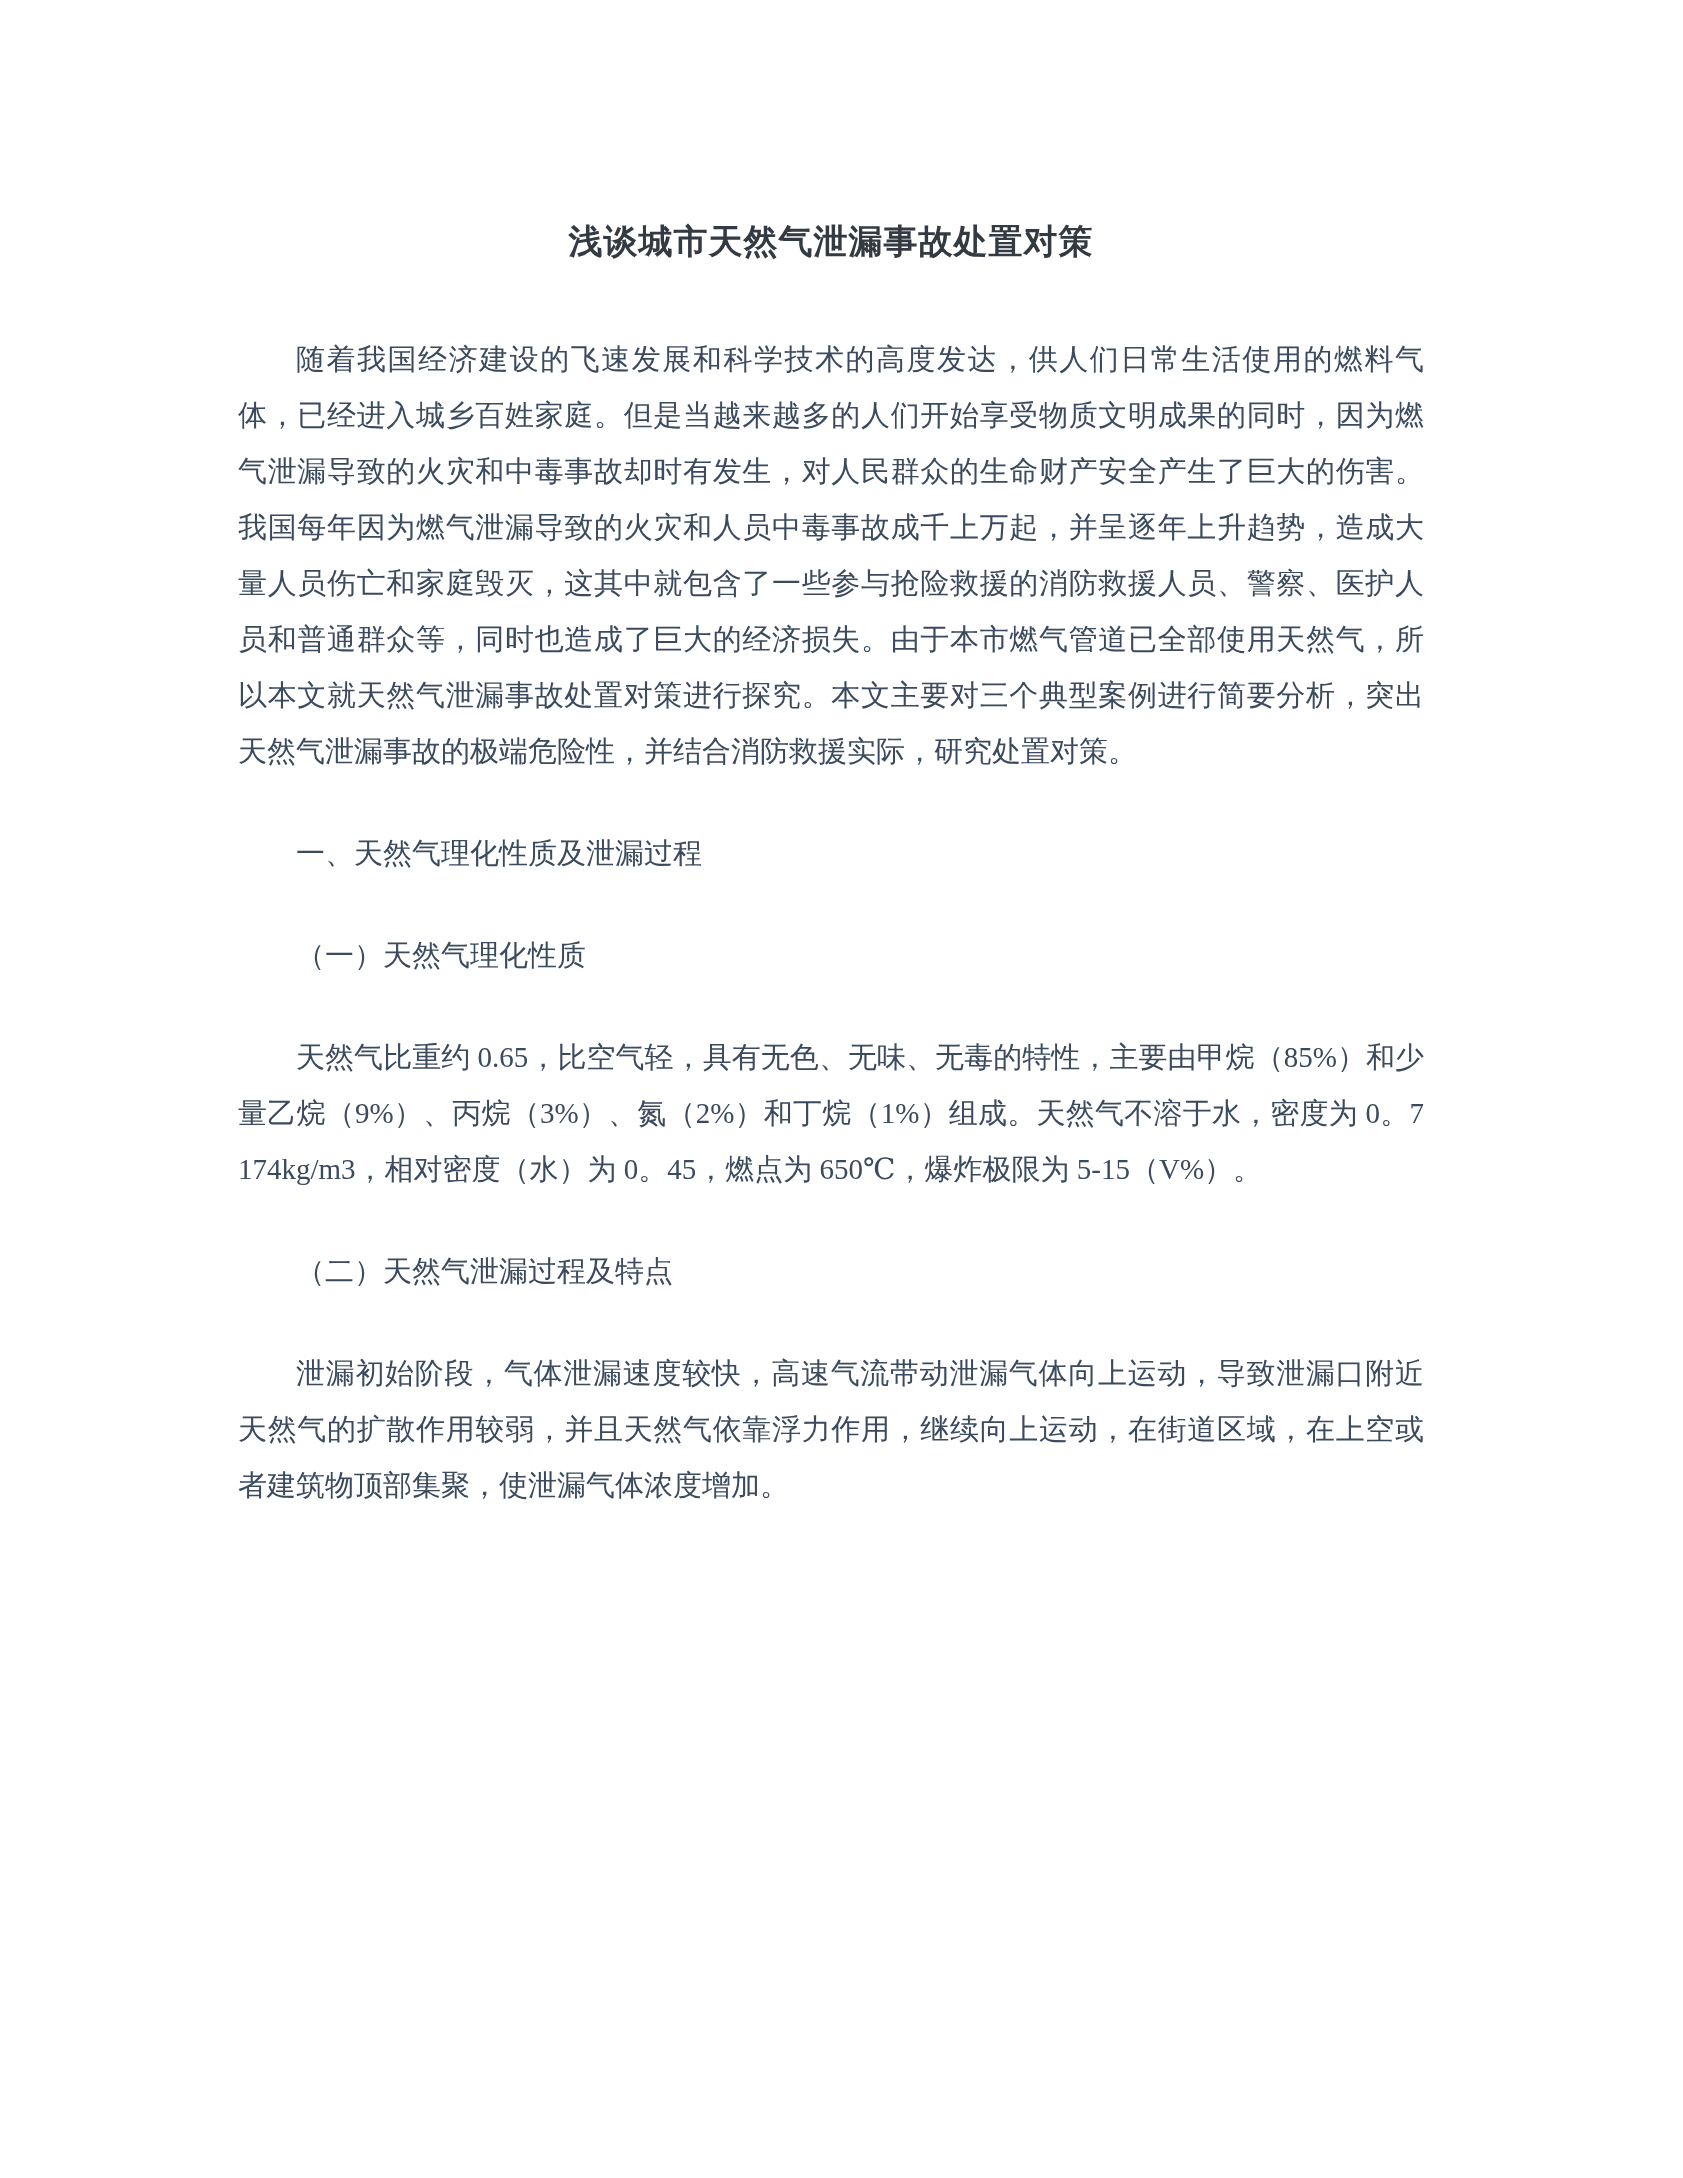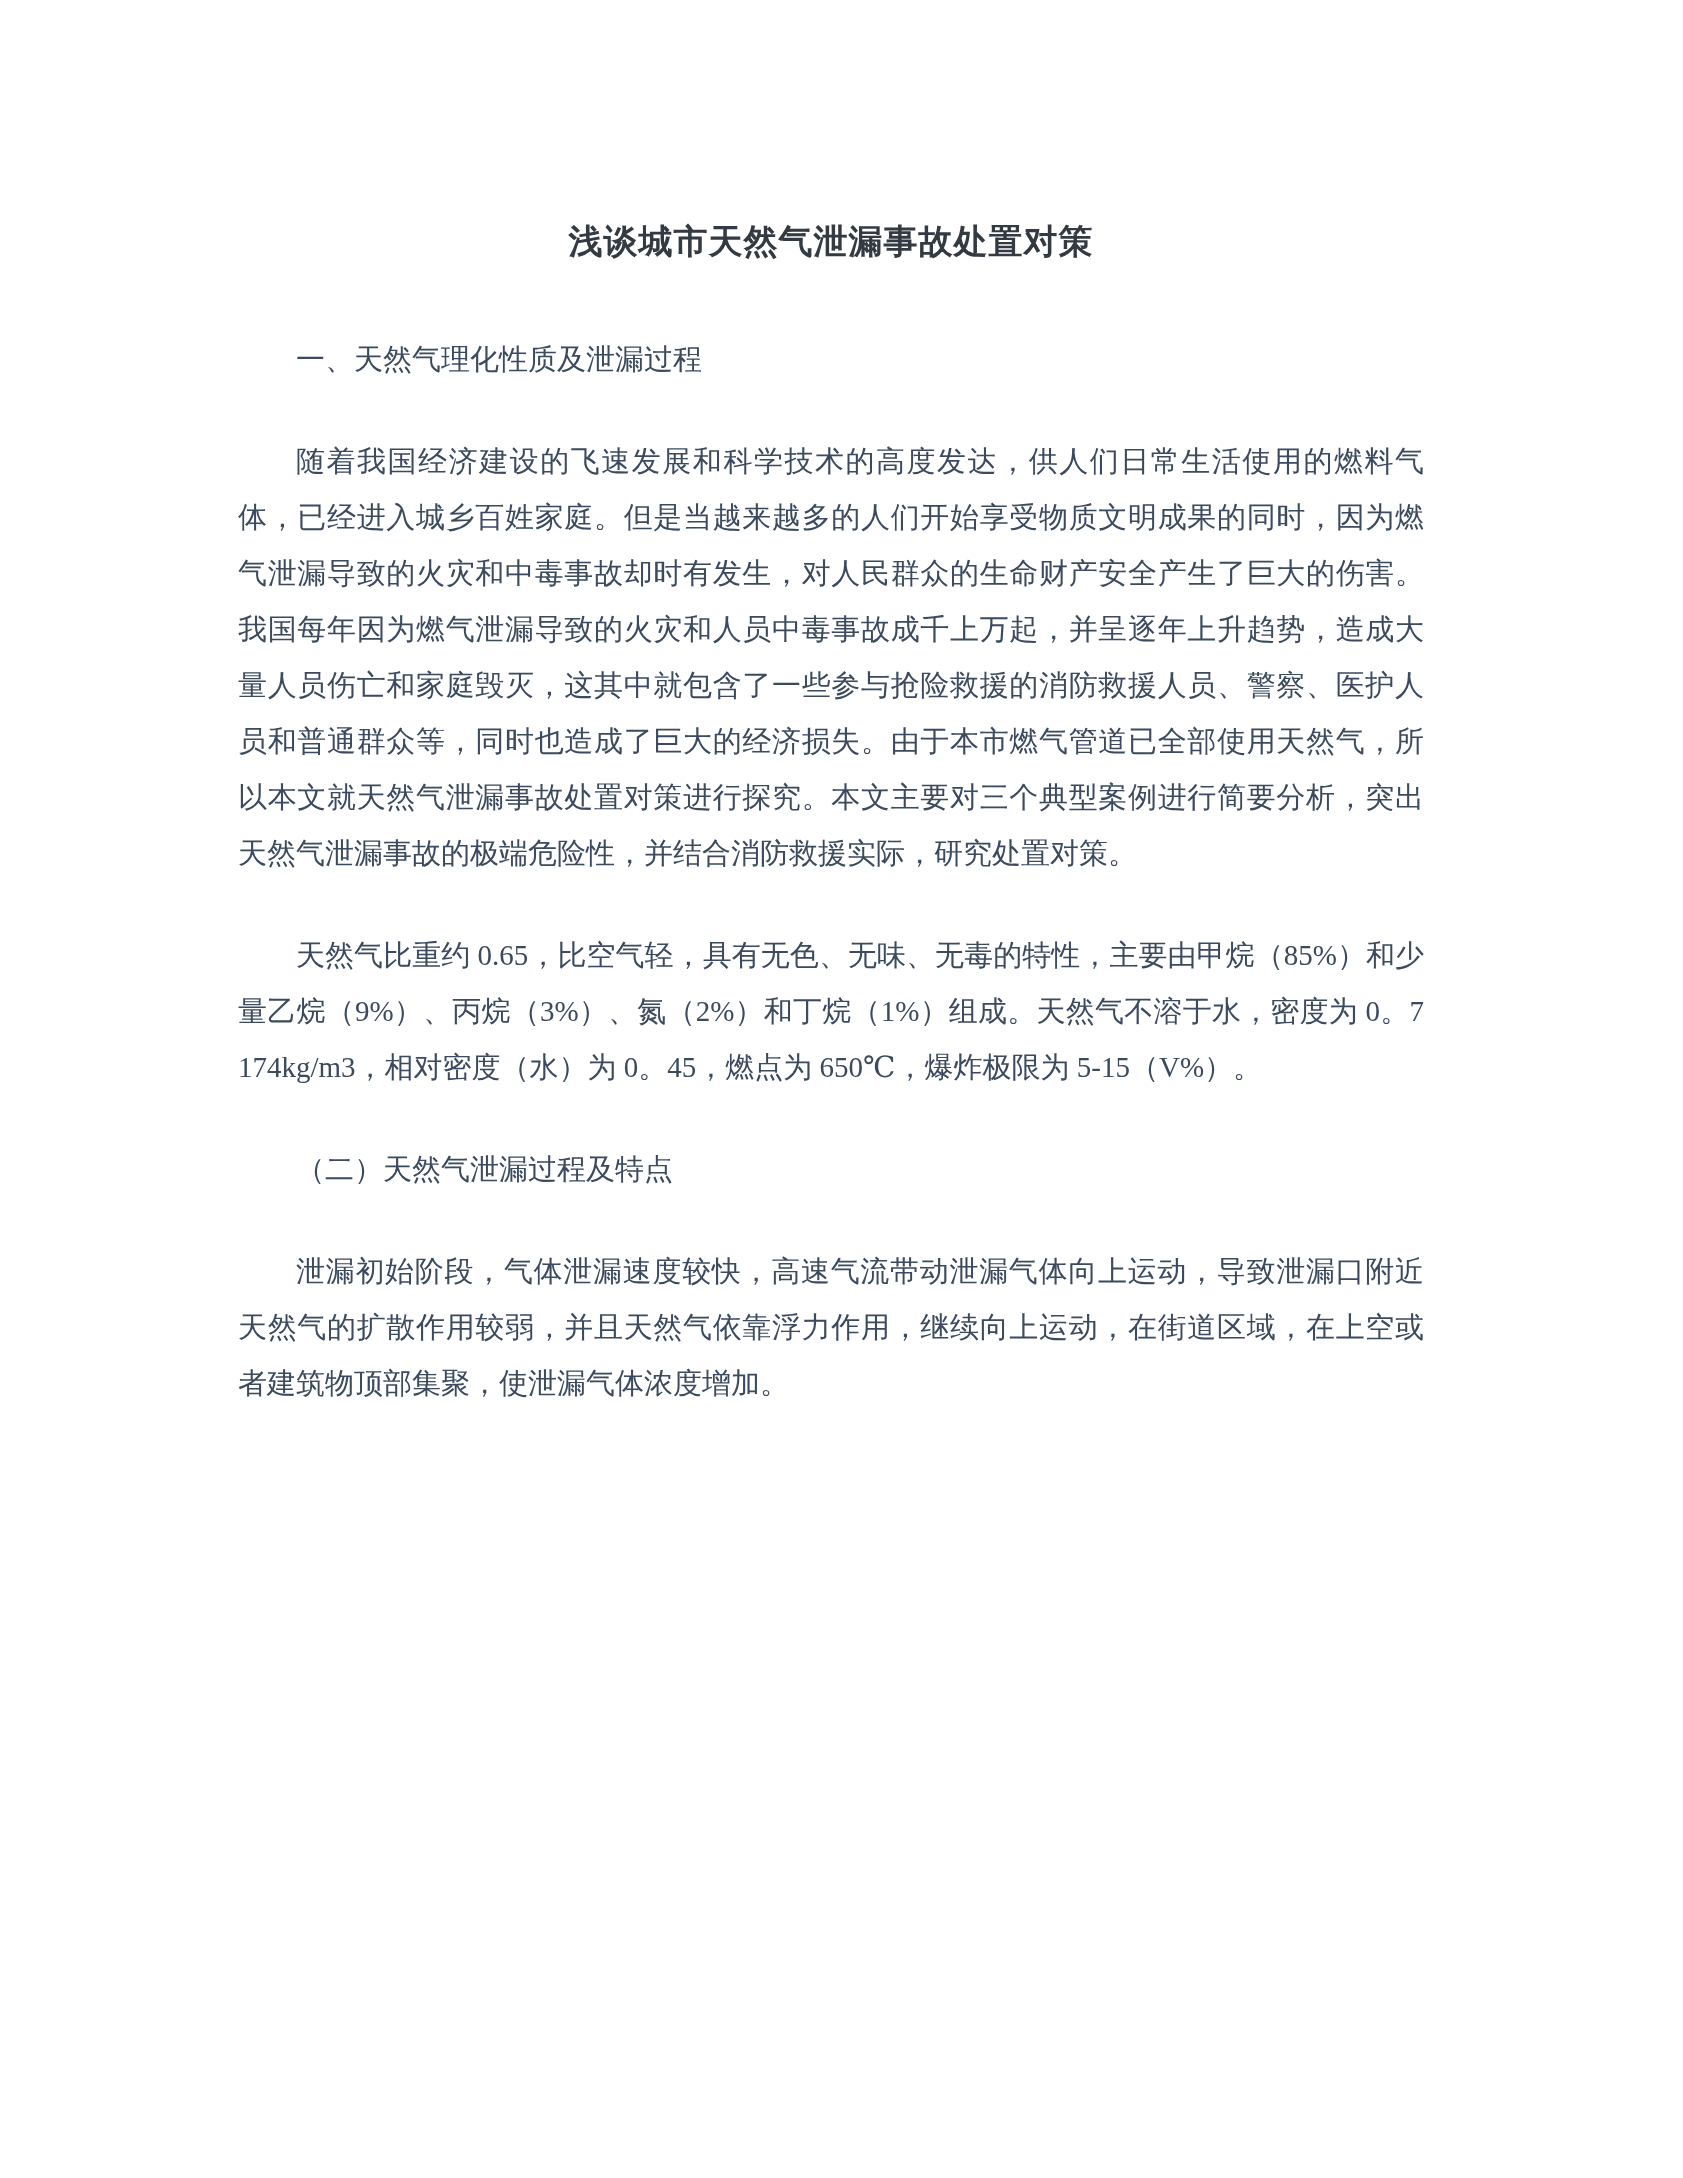--- a/index.html
+++ b/index.html
@@ -47,9 +47,9 @@
 <div class="page">
   <h1 class="doc-title">浅谈城市天然气泄漏事故处置对策</h1>
 
+  <p class="para">随着我国经济建设的飞速发展和科学技术的高度发达，供人们日常生活使用的燃料气体，已经进入城乡百姓家庭。但是当越来越多的人们开始享受物质文明成果的同时，因为燃气泄漏导致的火灾和中毒事故却时有发生，对人民群众的生命财产安全产生了巨大的伤害。我国每年因为燃气泄漏导致的火灾和人员中毒事故成千上万起，并呈逐年上升趋势，造成大量人员伤亡和家庭毁灭，这其中就包含了一些参与抢险救援的消防救援人员、警察、医护人员和普通群众等，同时也造成了巨大的经济损失。由于本市燃气管道已全部使用天然气，所以本文就天然气泄漏事故处置对策进行探究。本文主要对三个典型案例进行简要分析，突出天然气泄漏事故的极端危险性，并结合消防救援实际，研究处置对策。</p>
+
   <p class="para heading">一、天然气理化性质及泄漏过程</p>
-
-  <p class="para">随着我国经济建设的飞速发展和科学技术的高度发达，供人们日常生活使用的燃料气体，已经进入城乡百姓家庭。但是当越来越多的人们开始享受物质文明成果的同时，因为燃气泄漏导致的火灾和中毒事故却时有发生，对人民群众的生命财产安全产生了巨大的伤害。我国每年因为燃气泄漏导致的火灾和人员中毒事故成千上万起，并呈逐年上升趋势，造成大量人员伤亡和家庭毁灭，这其中就包含了一些参与抢险救援的消防救援人员、警察、医护人员和普通群众等，同时也造成了巨大的经济损失。由于本市燃气管道已全部使用天然气，所以本文就天然气泄漏事故处置对策进行探究。本文主要对三个典型案例进行简要分析，突出天然气泄漏事故的极端危险性，并结合消防救援实际，研究处置对策。</p>
 
 
   <p class="para">天然气比重约 0.65，比空气轻，具有无色、无味、无毒的特性，主要由甲烷（85%）和少量乙烷（9%）、丙烷（3%）、氮（2%）和丁烷（1%）组成。天然气不溶于水，密度为 0。7174kg/m3，相对密度（水）为 0。45，燃点为 650℃，爆炸极限为 5-15（V%）。</p>

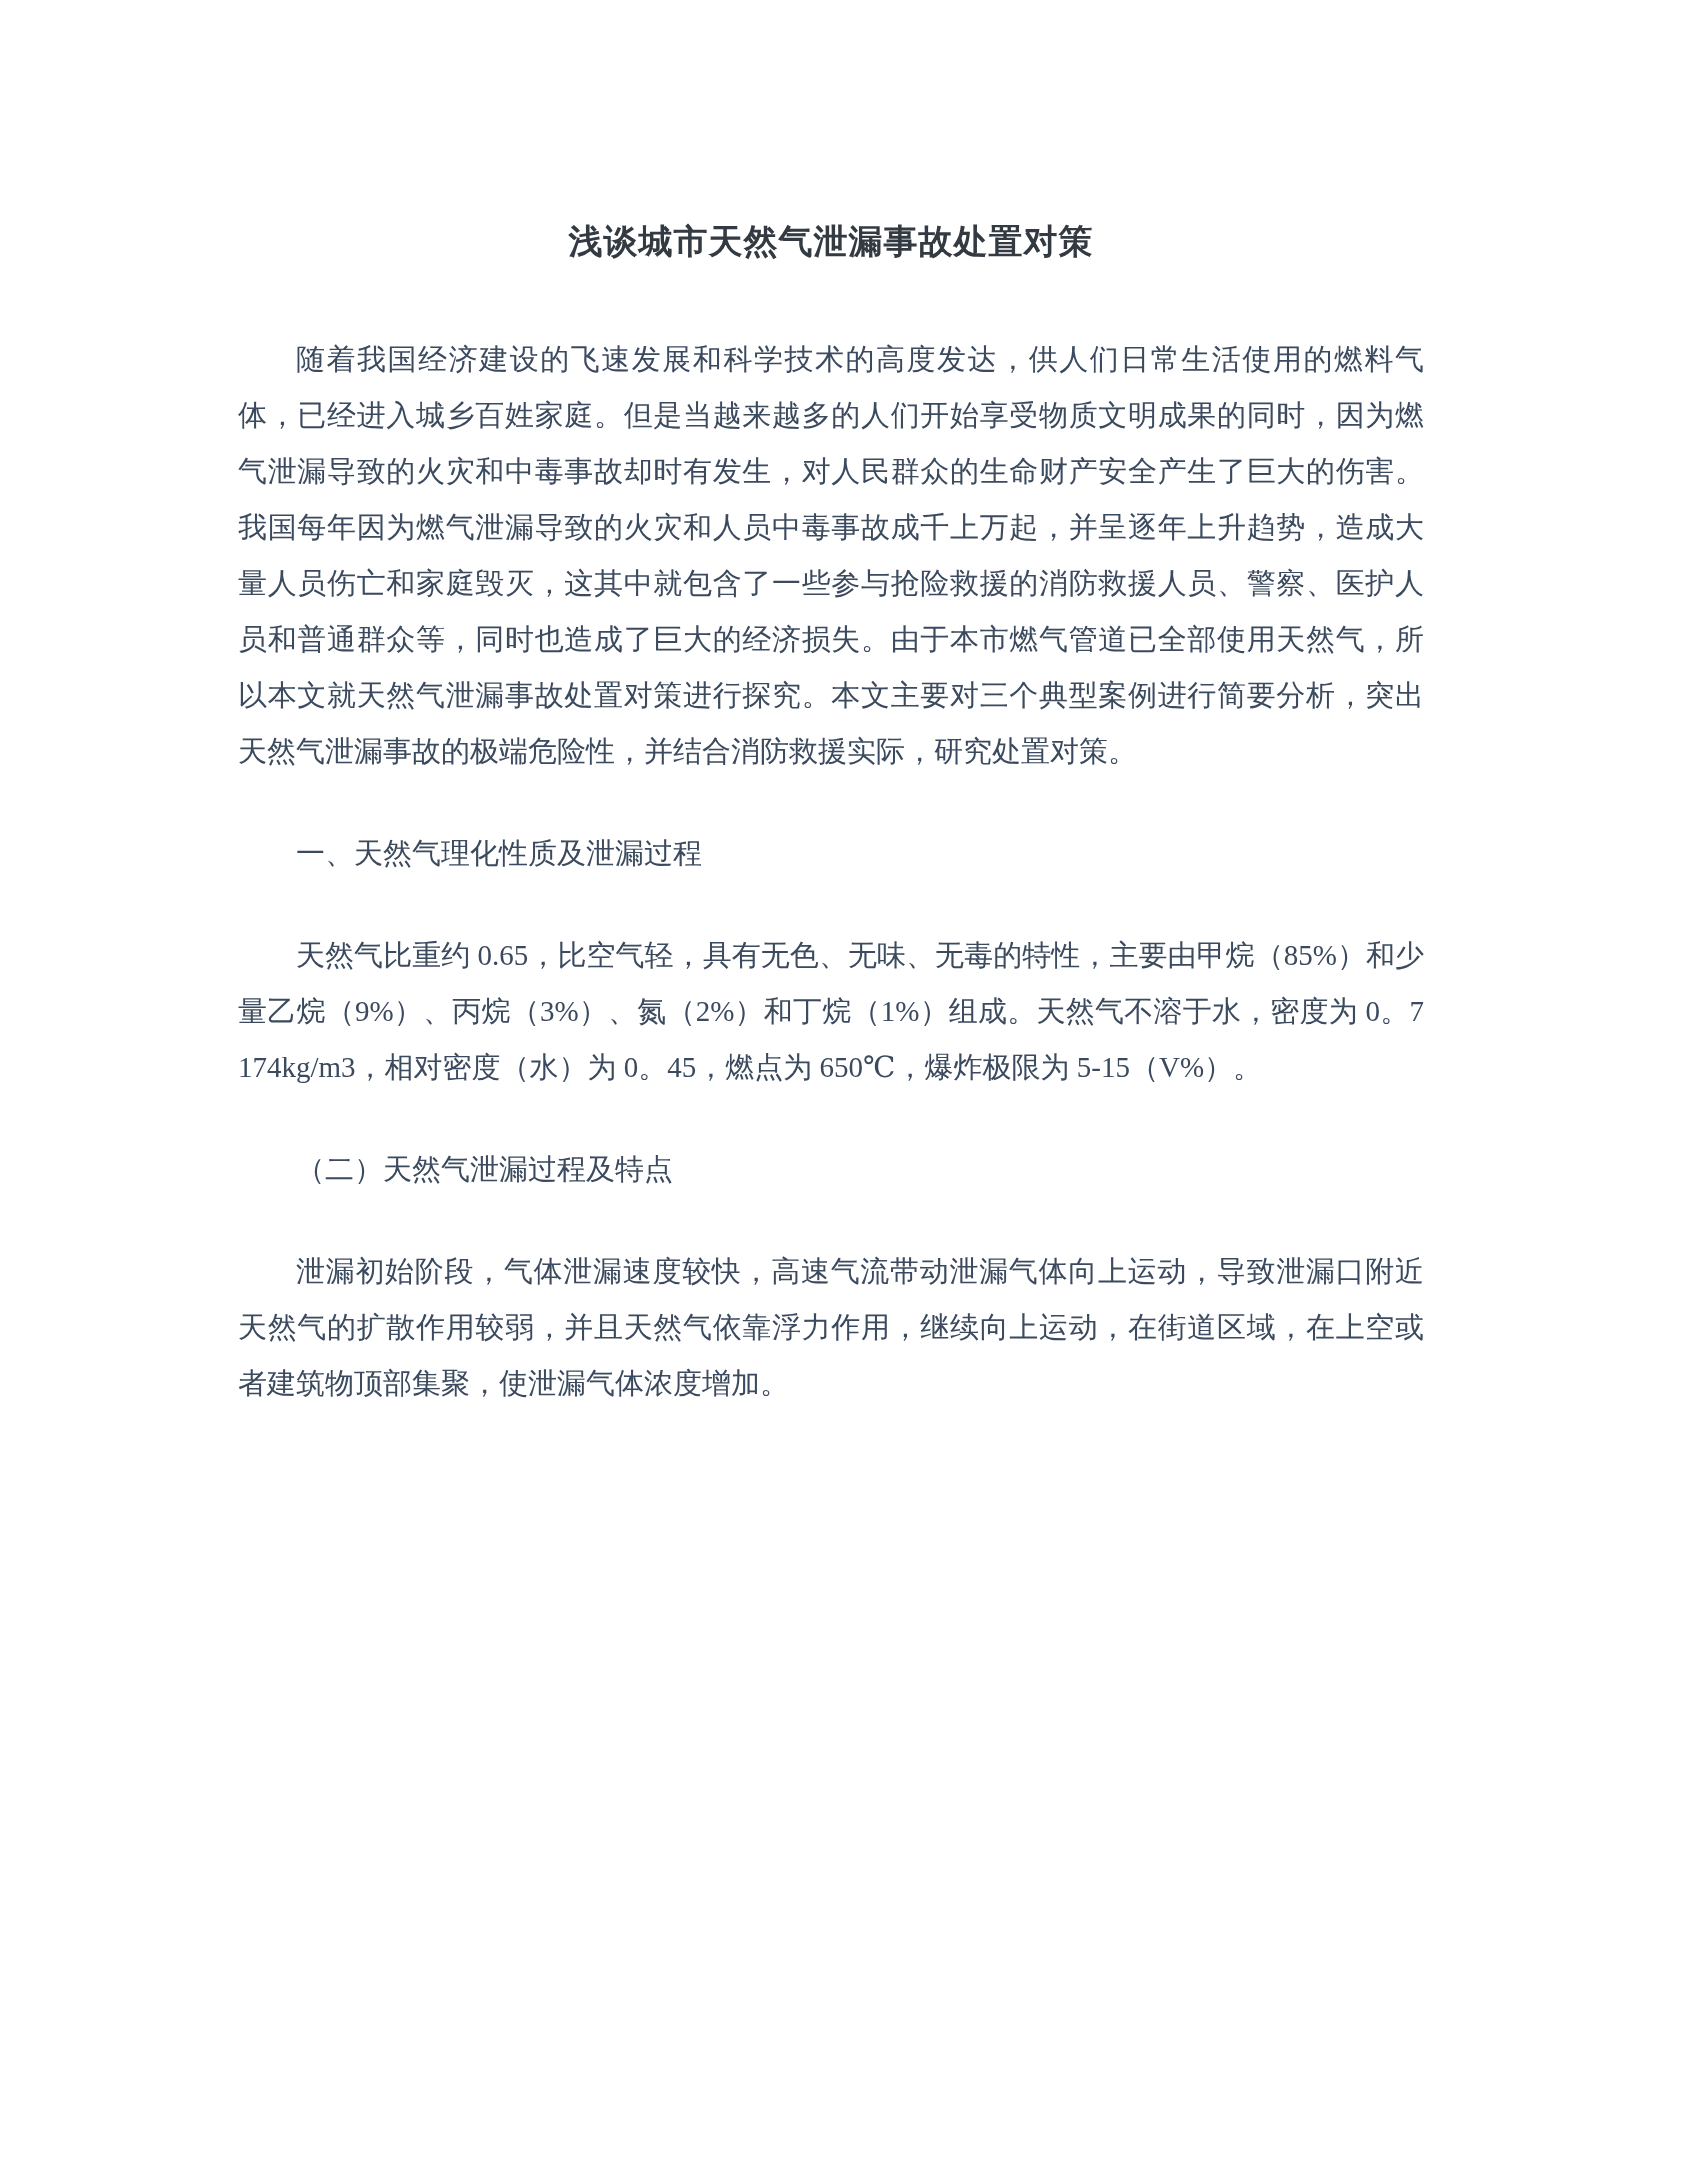--- a/index.html
+++ b/index.html
@@ -51,6 +51,7 @@
 
   <p class="para heading">一、天然气理化性质及泄漏过程</p>
 
+  <p class="para heading">（一）天然气理化性质</p>
 
   <p class="para">天然气比重约 0.65，比空气轻，具有无色、无味、无毒的特性，主要由甲烷（85%）和少量乙烷（9%）、丙烷（3%）、氮（2%）和丁烷（1%）组成。天然气不溶于水，密度为 0。7174kg/m3，相对密度（水）为 0。45，燃点为 650℃，爆炸极限为 5-15（V%）。</p>
 

